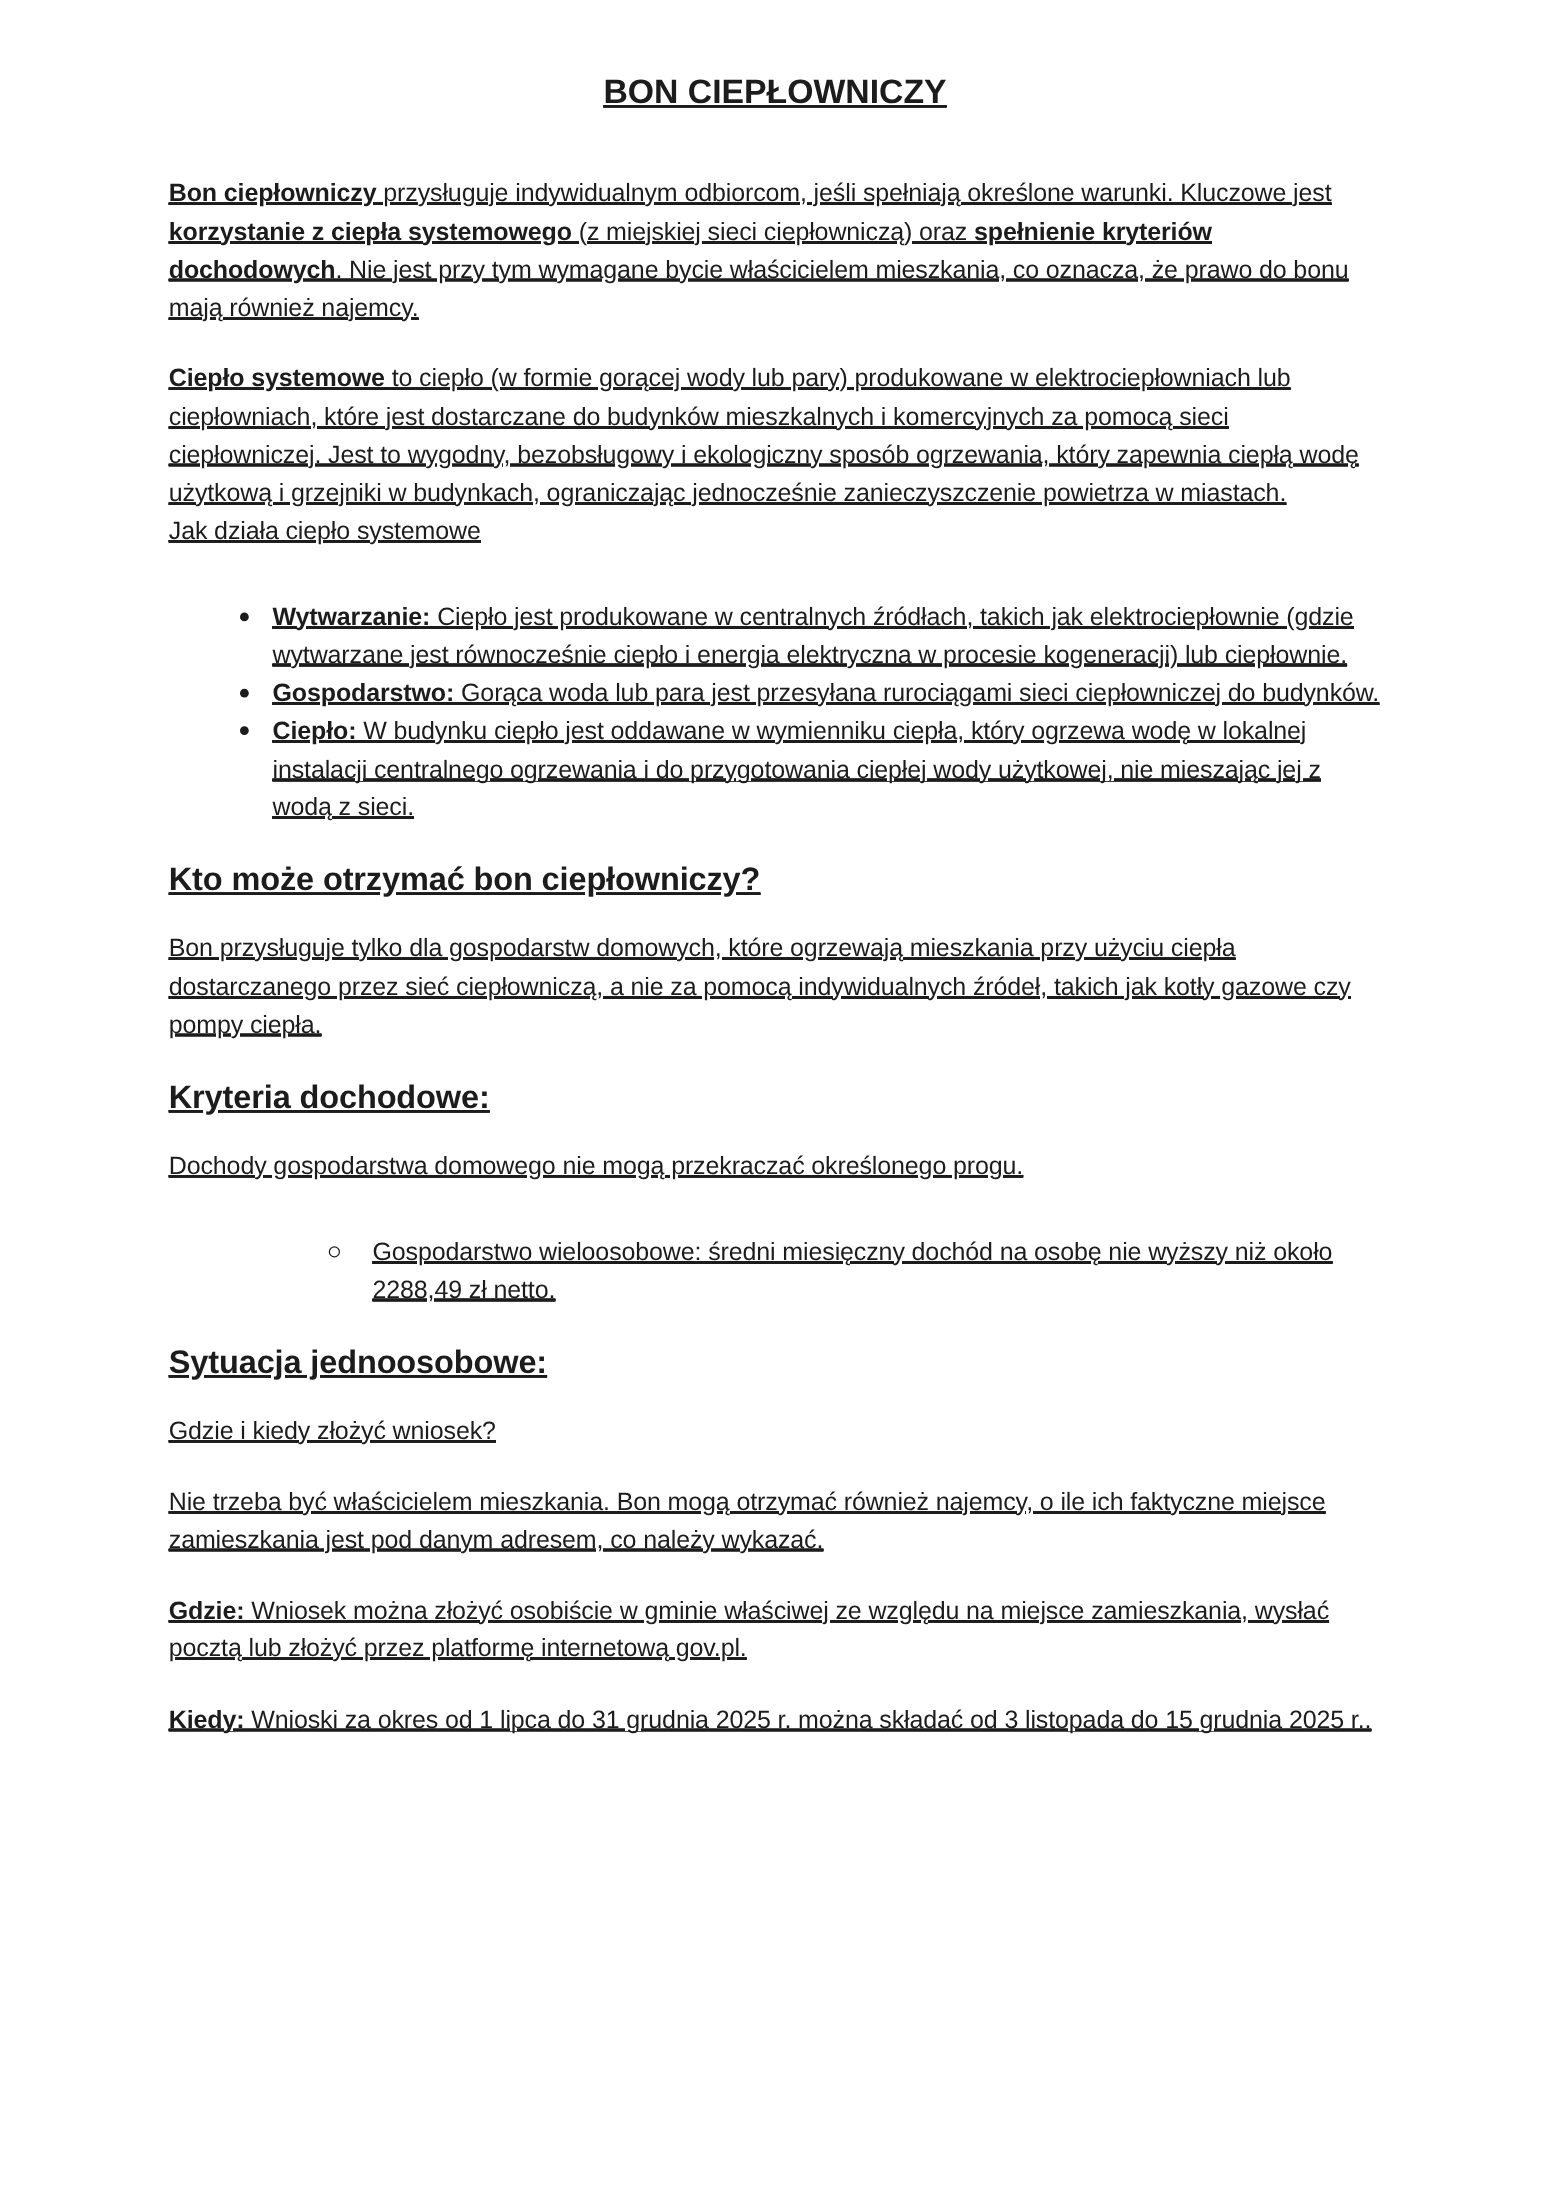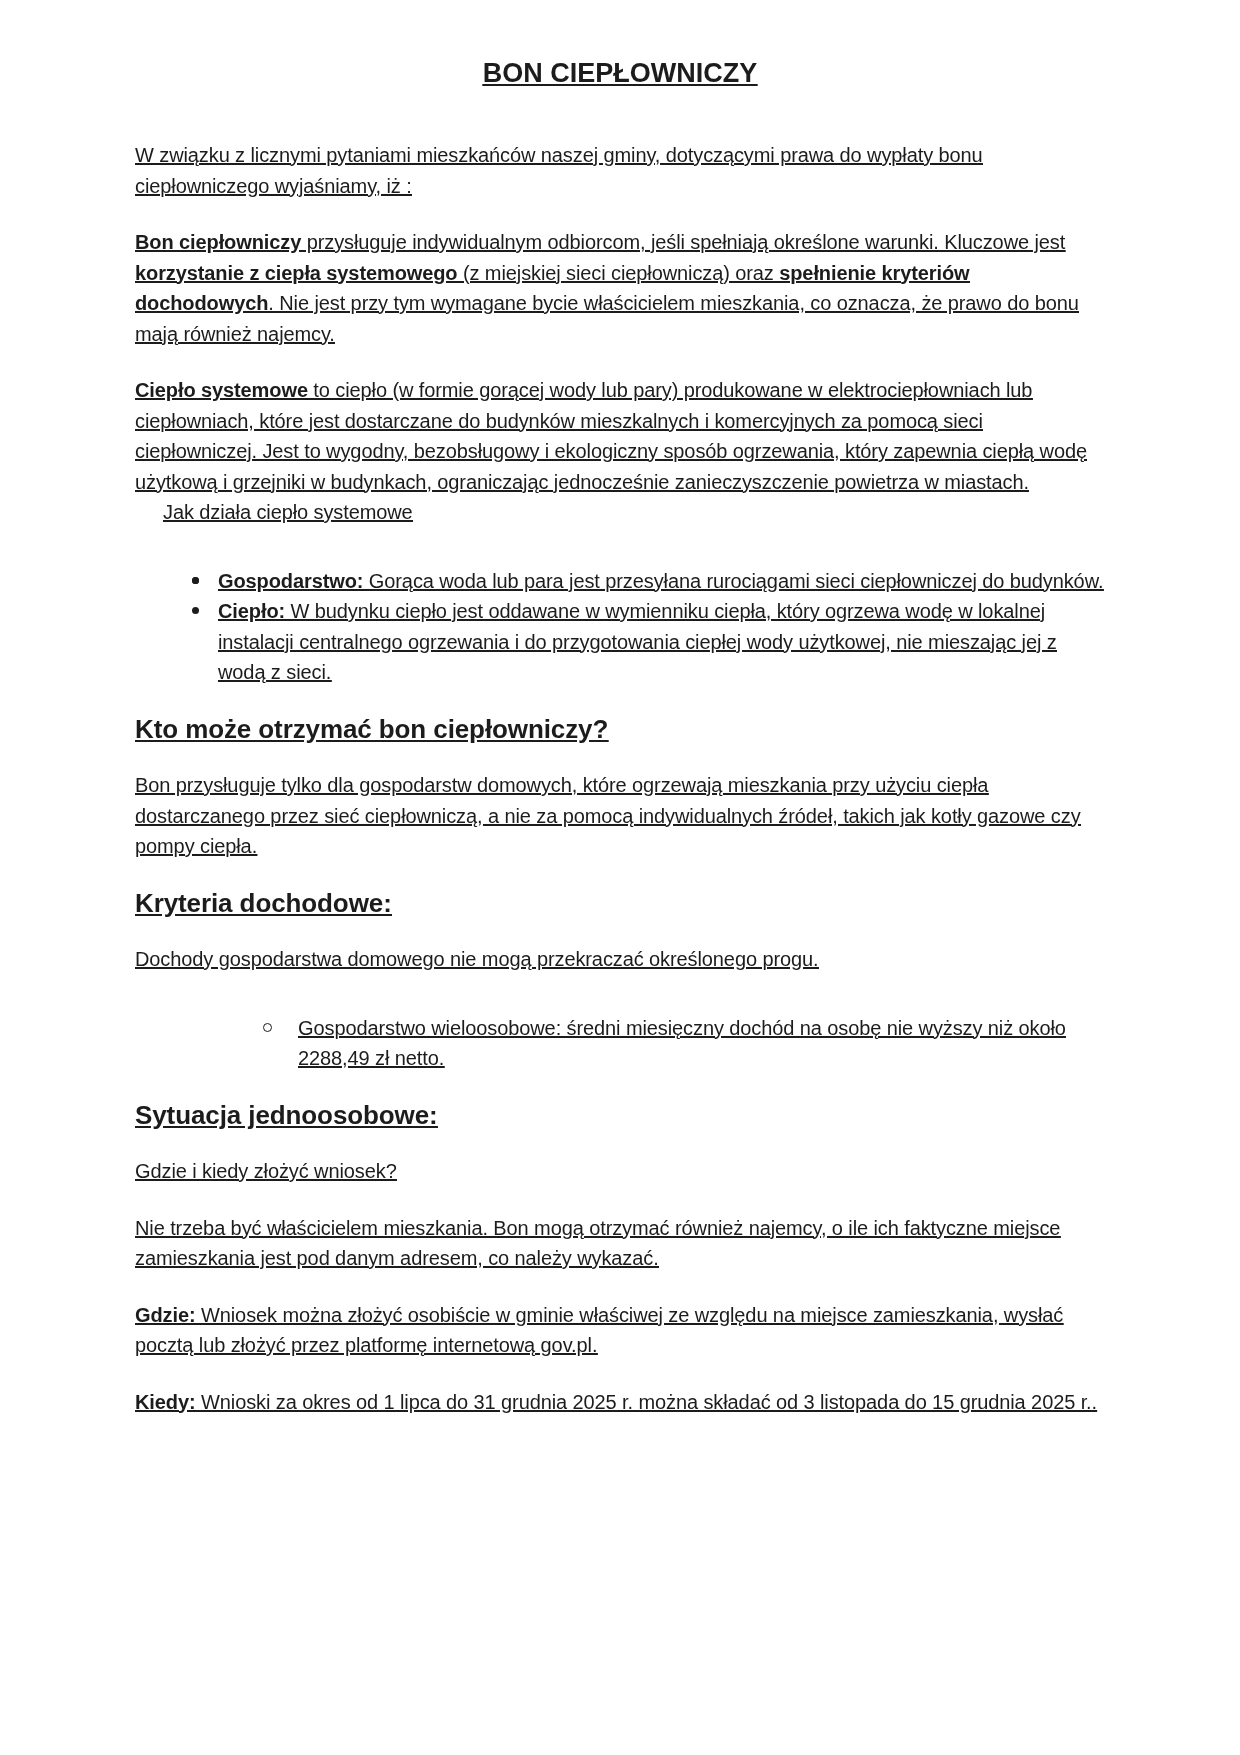--- a/index.html
+++ b/index.html
@@ -64,7 +64,6 @@
 
   <h1 class="doc-title">BON CIEPŁOWNICZY</h1>
 
-  <p class="block"><span>W związku z licznymi pytaniami mieszkańców naszej gminy, dotyczącymi  prawa do wypłaty bonu ciepłowniczego wyjaśniamy, iż :</span></p>
 
   <p class="block"><b>Bon ciepłowniczy</b><span> przysługuje indywidualnym odbiorcom, jeśli spełniają określone warunki. Kluczowe jest </span><b>korzystanie z ciepła systemowego</b><span> (z miejskiej sieci ciepłowniczą) oraz </span><b>spełnienie kryteriów dochodowych</b><span>. Nie jest przy tym wymagane bycie właścicielem mieszkania, co oznacza, że prawo do bonu mają również najemcy.</span></p>
 

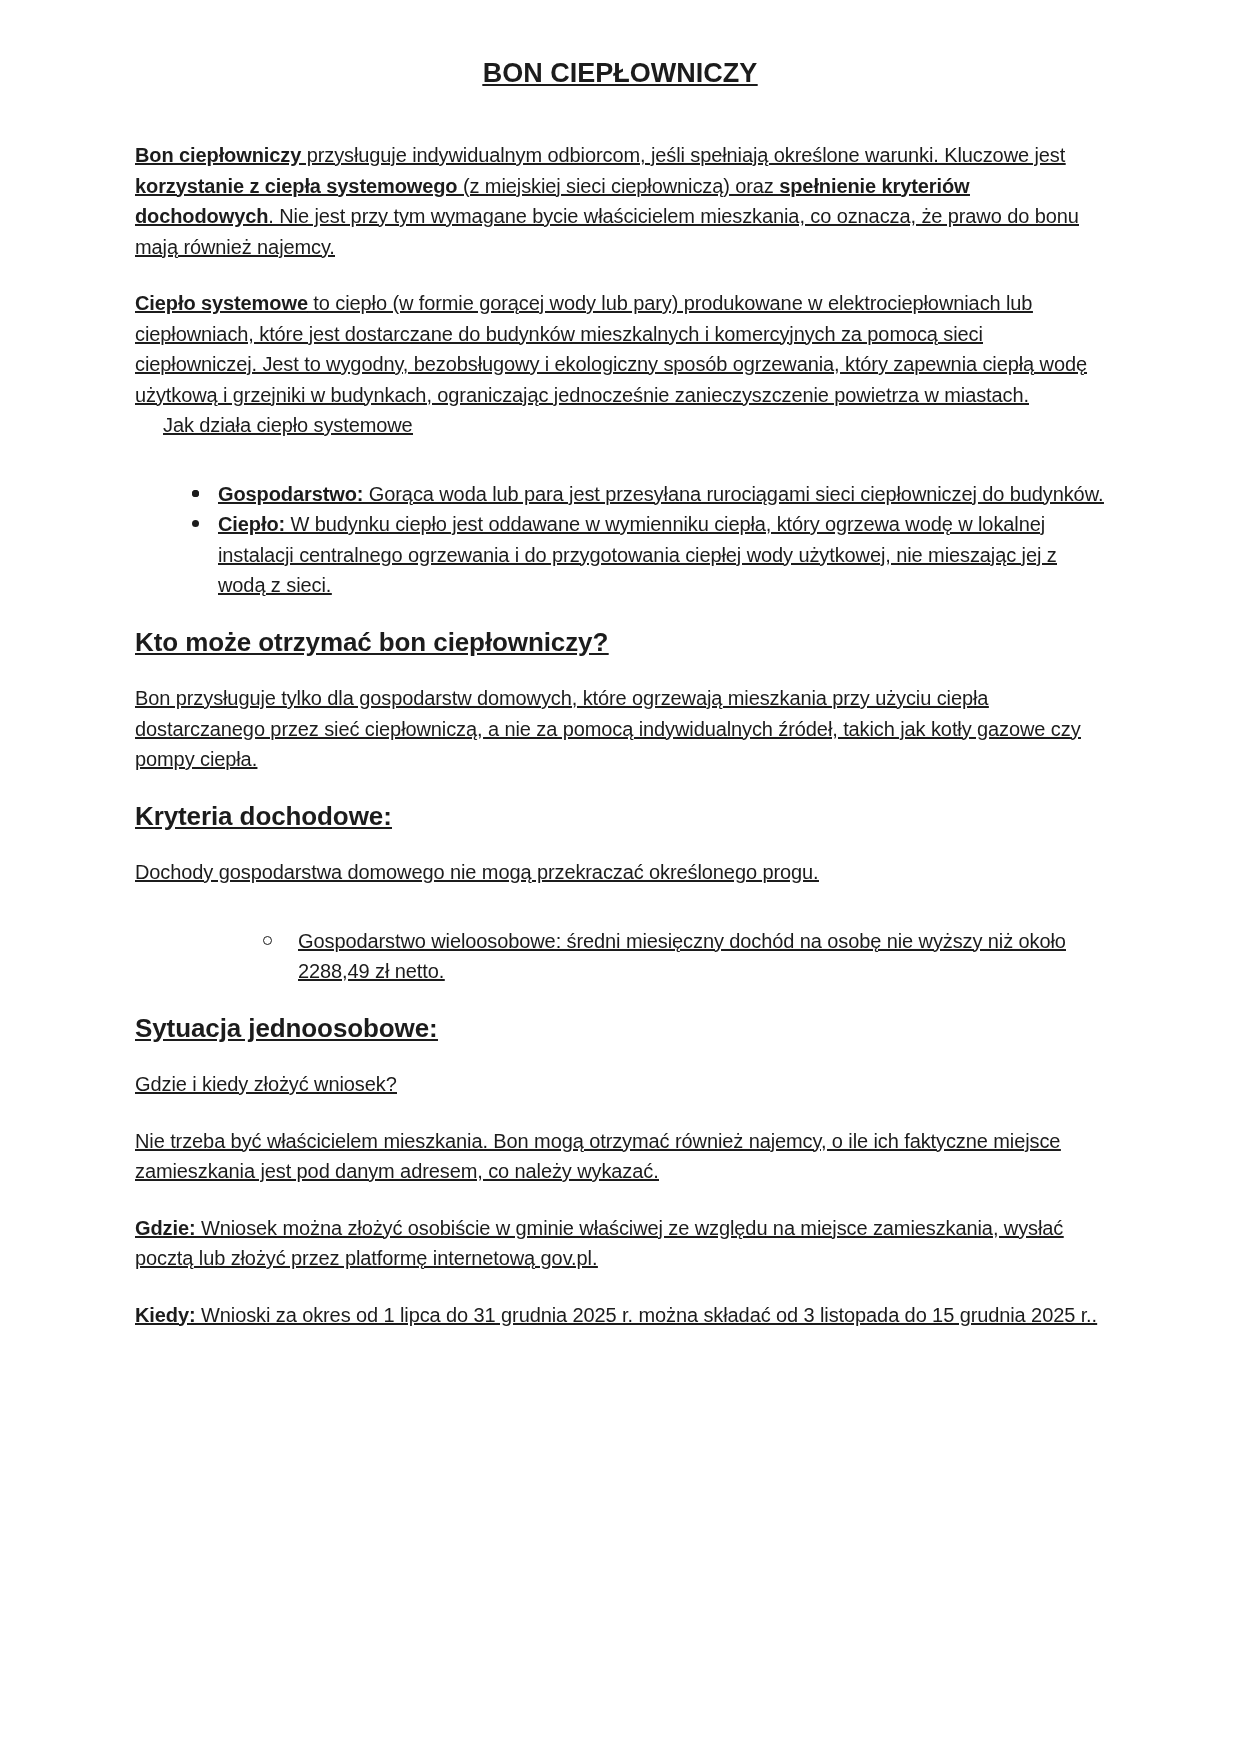--- a/index.html
+++ b/index.html
@@ -28,7 +28,7 @@
   .block { margin:0 0 26px 0; }
   .heading { font-size:26px; font-weight:700; }
   b, .bold { font-weight:700; }
-  .line2 { display:block;margin-left:28px; }
+  .line2 { display:block; }
   ul.list {
     list-style:none;
     margin:0 0 26px 0;

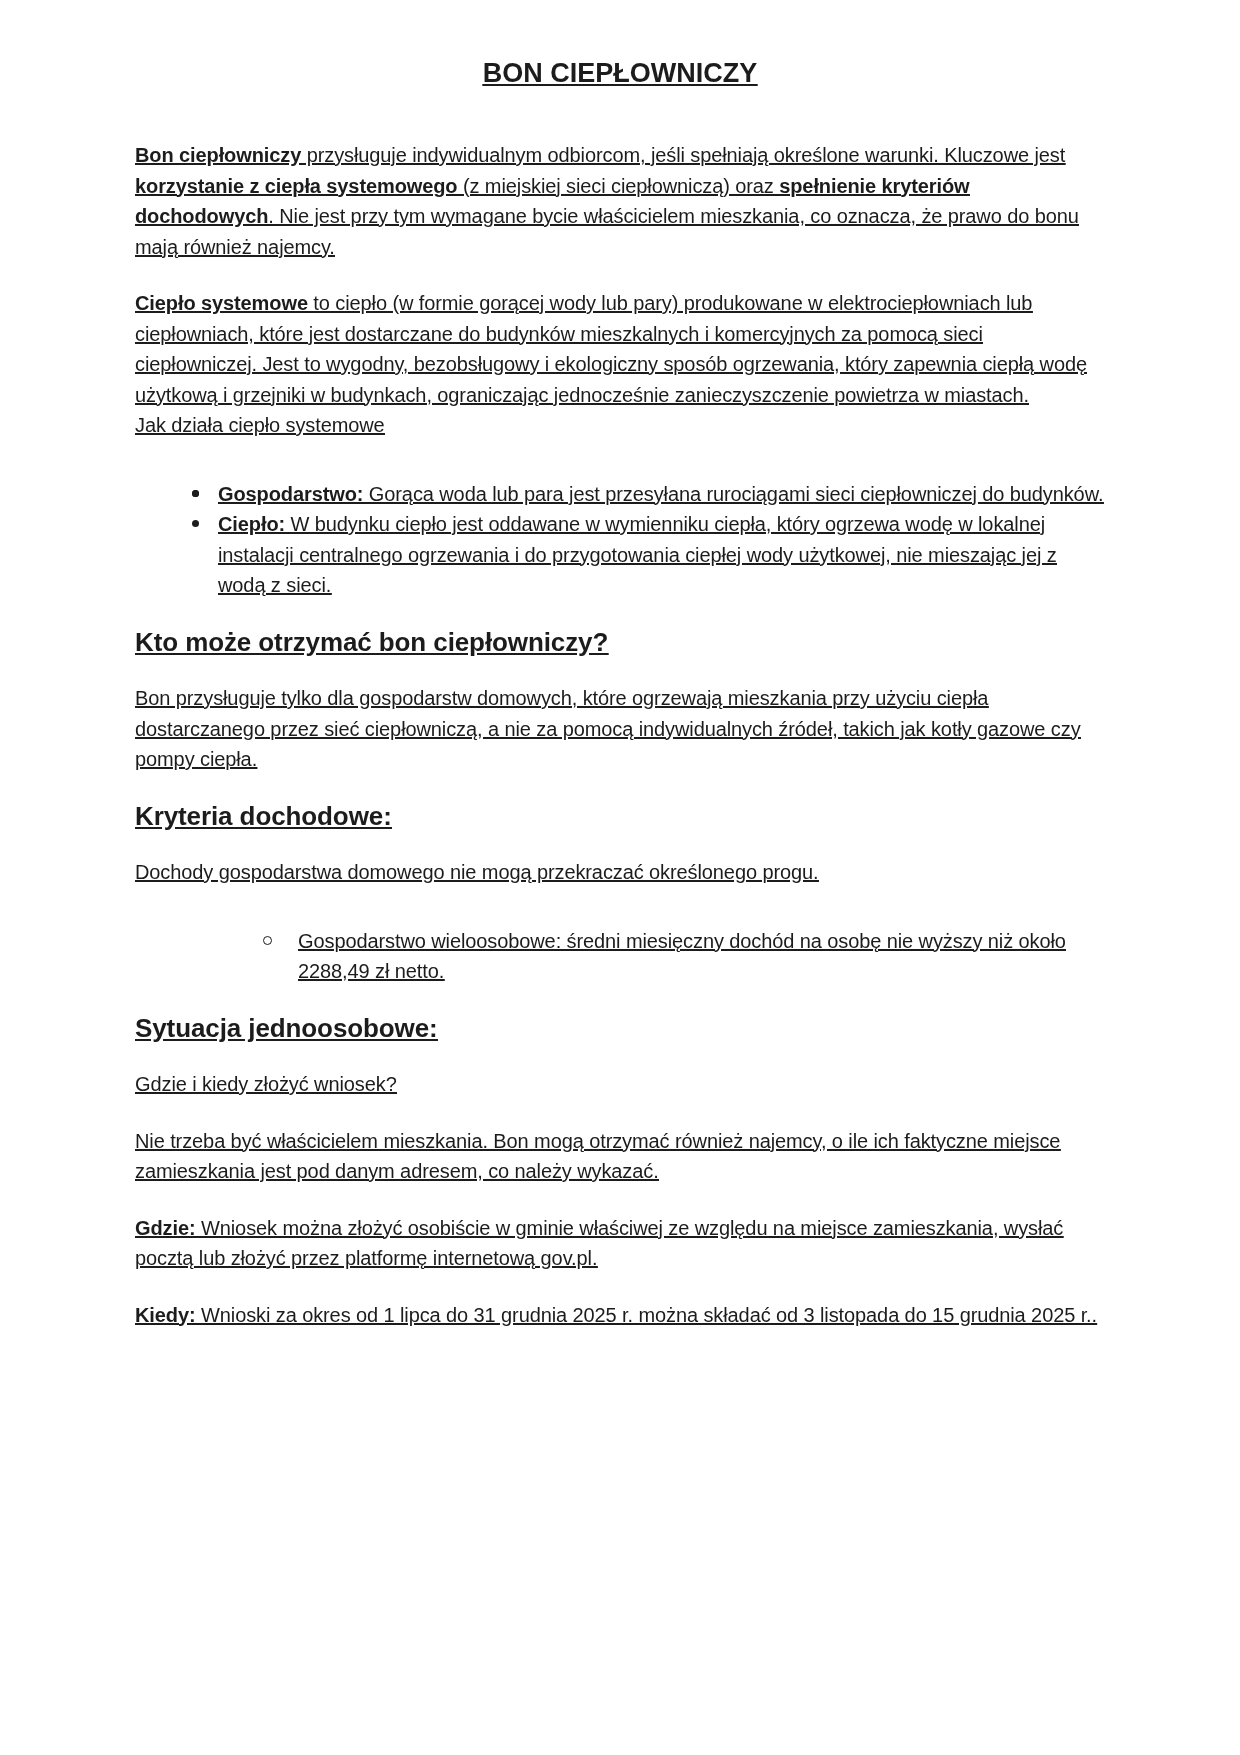--- a/index.html
+++ b/index.html
@@ -72,6 +72,7 @@
   <ul class="list disc-list">
     <li>
       <span class="marker-disc"></span>
+      <span class="li-body"><b>Wytwarzanie:</b><span> Ciepło jest produkowane w centralnych źródłach, takich jak elektrociepłownie (gdzie wytwarzane jest równocześnie ciepło i energia elektryczna w procesie kogeneracji) lub ciepłownie.</span></span>
     </li>
     <li>
       <span class="marker-disc"></span>

